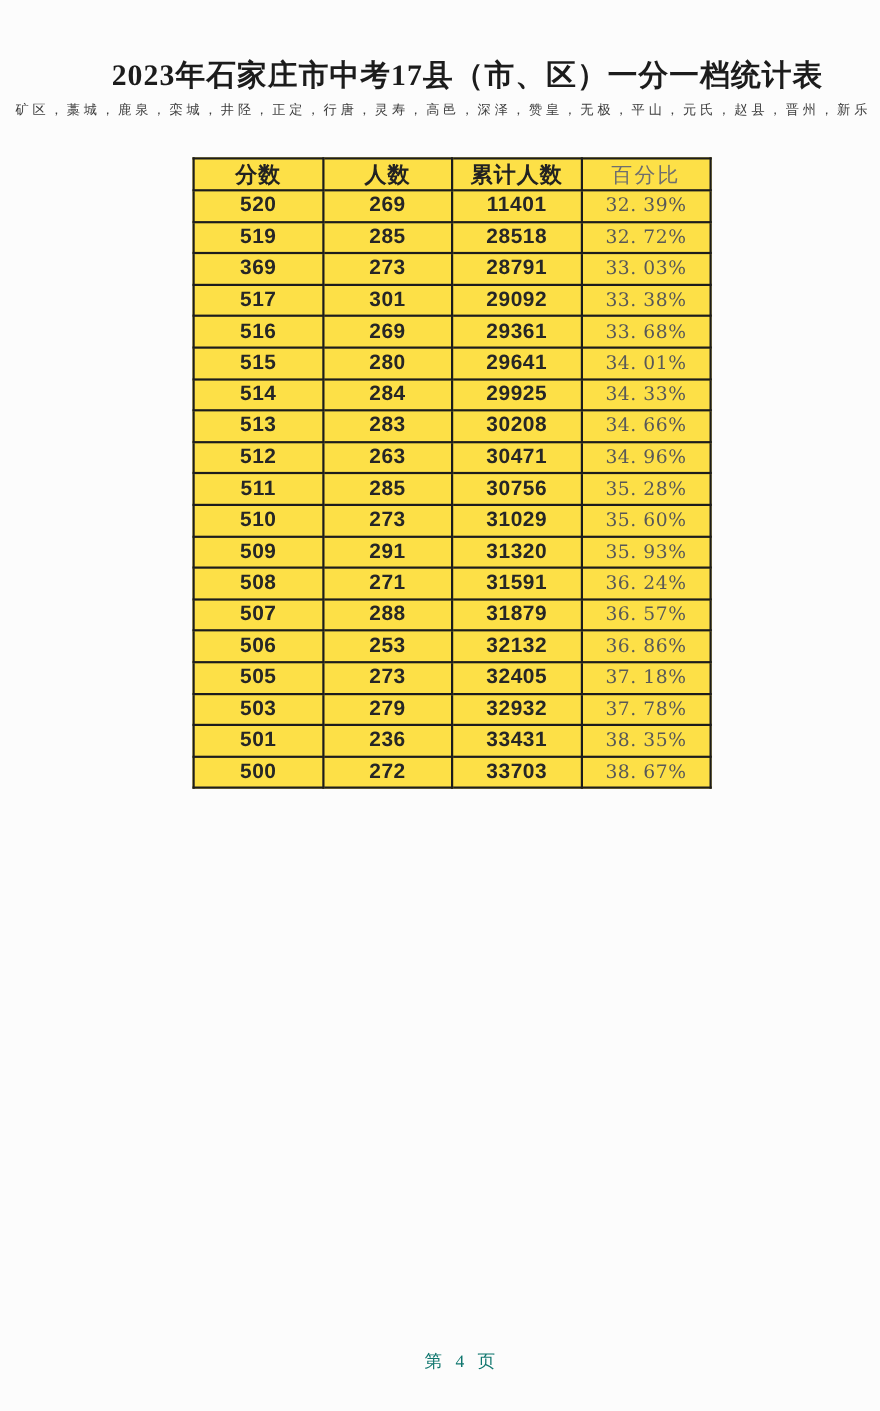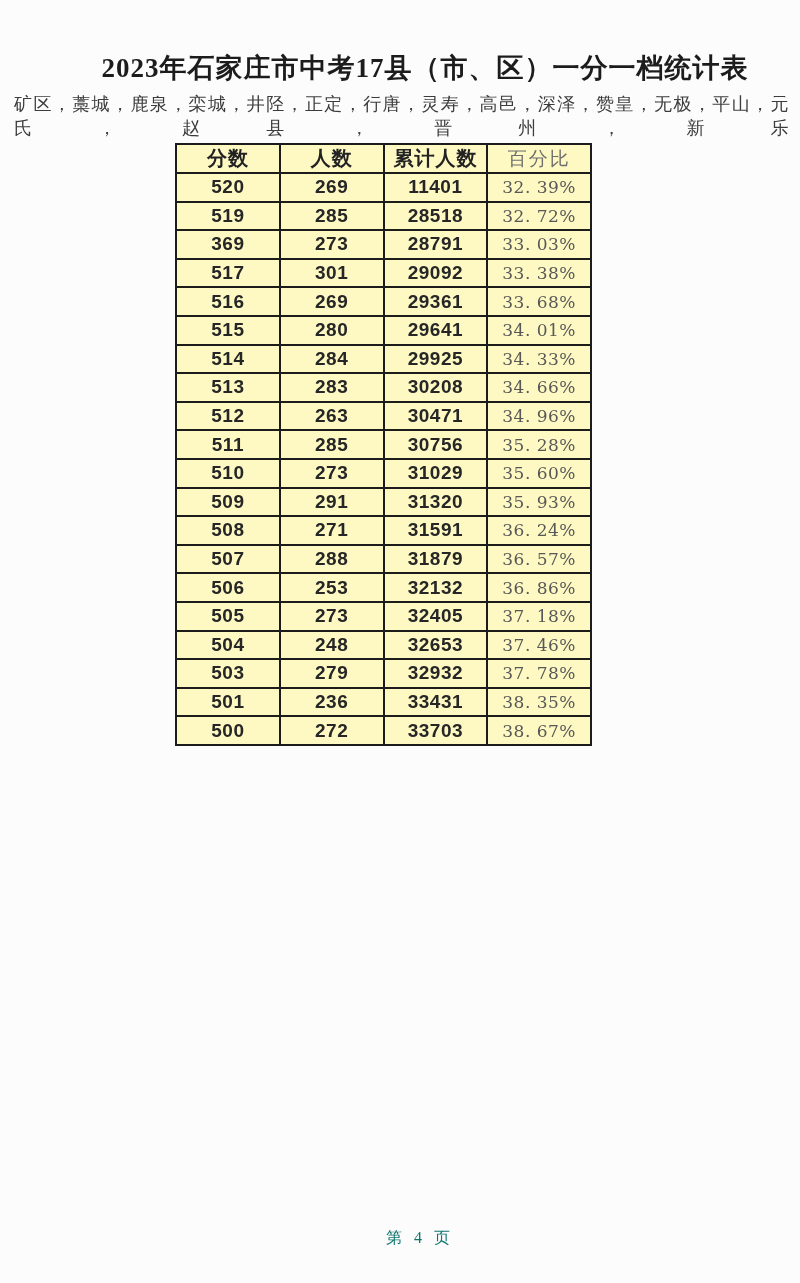--- a/index.html
+++ b/index.html
@@ -37,7 +37,7 @@
     left: 14px;
     width: 775px;
     margin: 0;
-    font-size: 18px;
+    font-size: 12px;
     color: #3c3c3c;
     text-align: justify;
     text-align-last: justify;

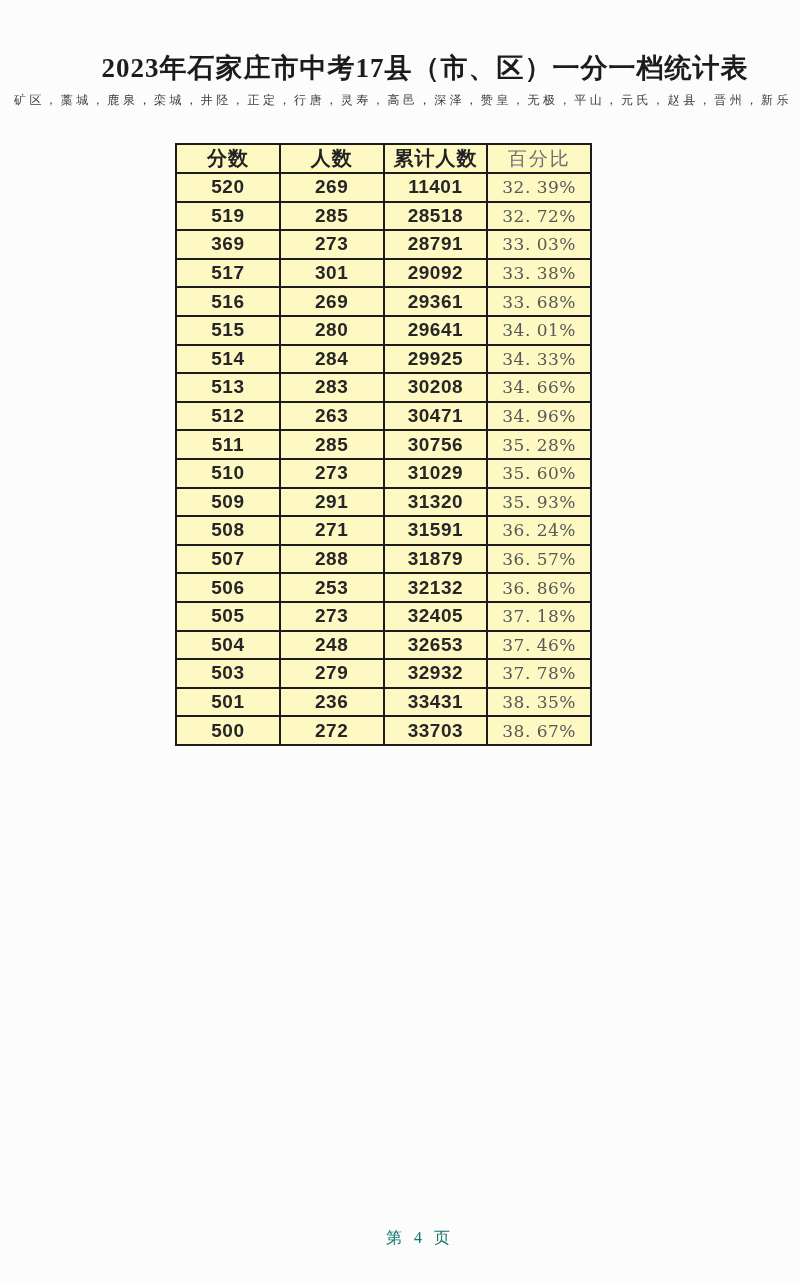--- a/index.html
+++ b/index.html
@@ -48,10 +48,10 @@
     position: absolute;
     top: 143px;
     left: 175px;
-    width: 417px;
+    width: 472px;
     border-collapse: collapse;
     table-layout: fixed;
-    background: #fef9c3;
+    background: #fde047;
   }
   .score-table th, .score-table td {
     border: 2px solid #1c1c1c;

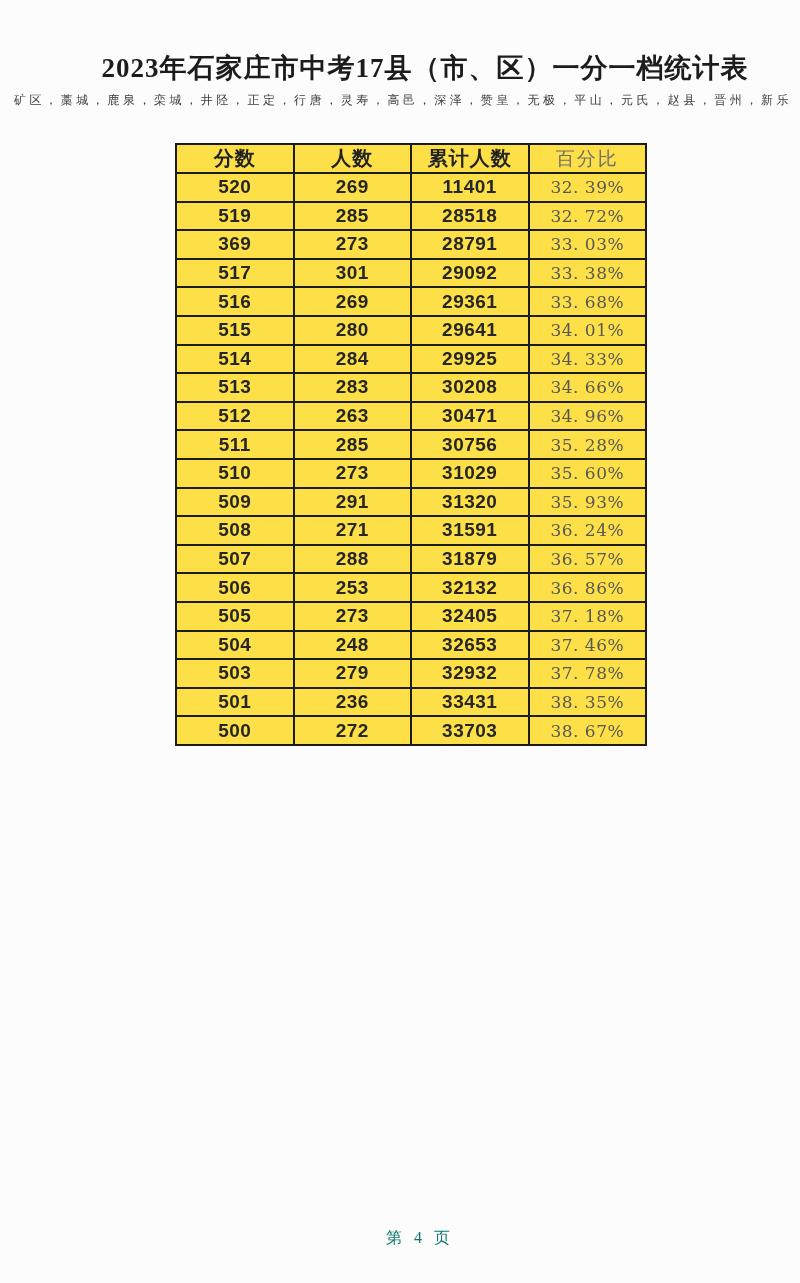--- a/index.html
+++ b/index.html
@@ -220,12 +220,6 @@
           <td class="pct">37. 18%</td>
         </tr>
         <tr>
-          <td class="num">504</td>
-          <td class="num">248</td>
-          <td class="num">32653</td>
-          <td class="pct">37. 46%</td>
-        </tr>
-        <tr>
           <td class="num">503</td>
           <td class="num">279</td>
           <td class="num">32932</td>

